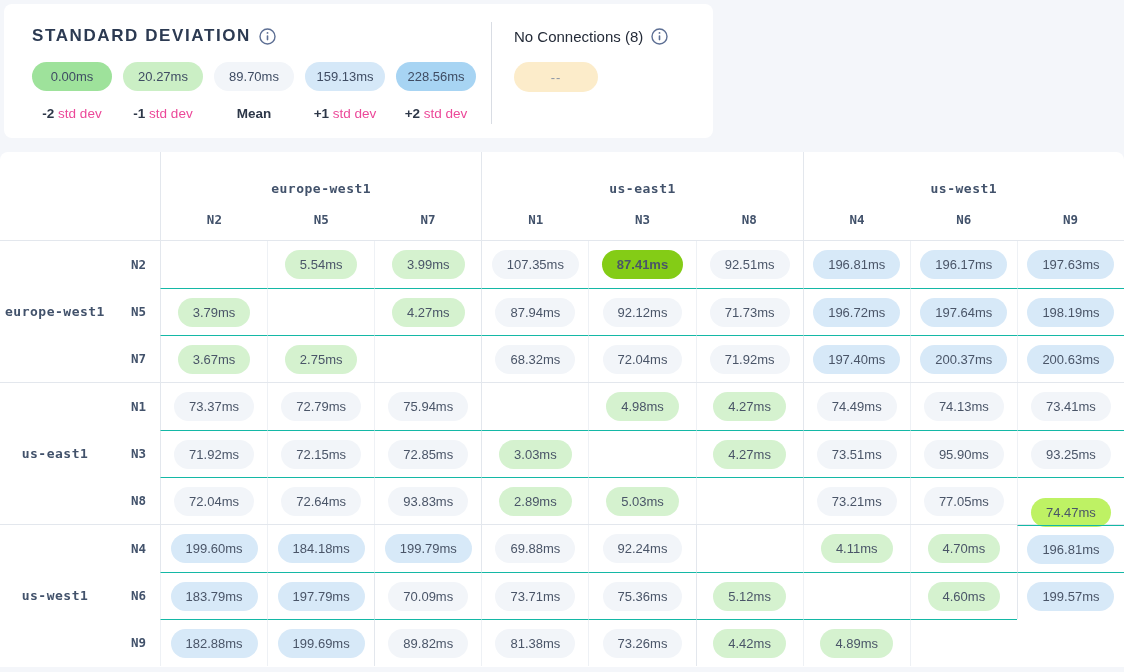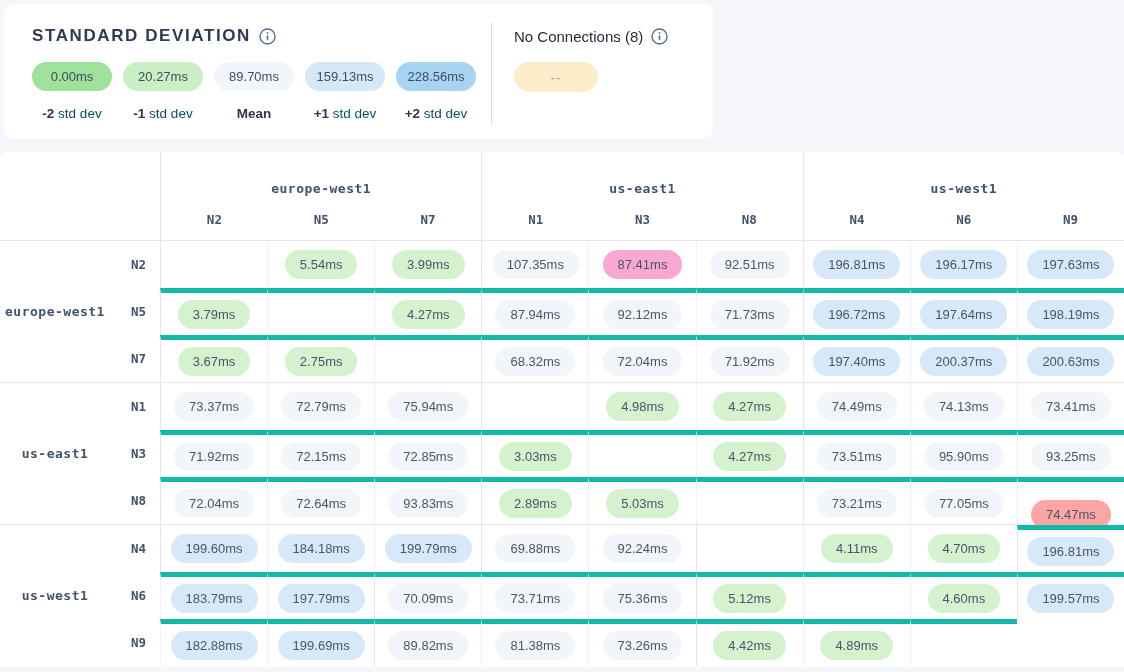--- a/index.html
+++ b/index.html
@@ -32,7 +32,7 @@
   }
   .lg-label { margin-top: 15px; font-size: 13.5px; white-space: nowrap; }
   .lg-label .b { font-weight: bold; color: #2d3748; }
-  .lg-label .r { color: #0c4a6e; }
+  .lg-label .r { color: #ec4899; }
 
   .legend-divider {
     position: absolute; left: 487px; top: 18px;

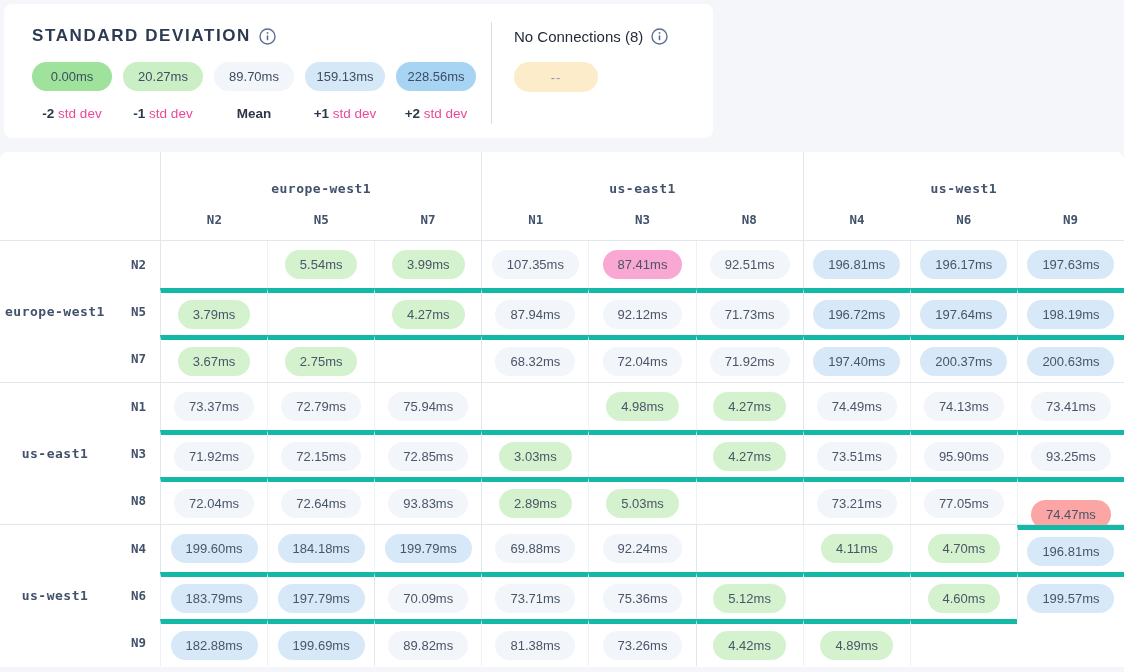--- a/index.html
+++ b/index.html
@@ -209,7 +209,7 @@
           <span class="pill" style="background: rgb(242, 245, 249);">107.35ms</span>
         </div>
         <div class="cell">
-          <span class="pill" style="background: #f9a8d4;">87.41ms</span>
+          <span class="pill" style="background: #84cc16; font-weight: bold;">87.41ms</span>
         </div>
         <div class="cell">
           <span class="pill" style="background: rgb(242, 245, 249);">92.51ms</span>

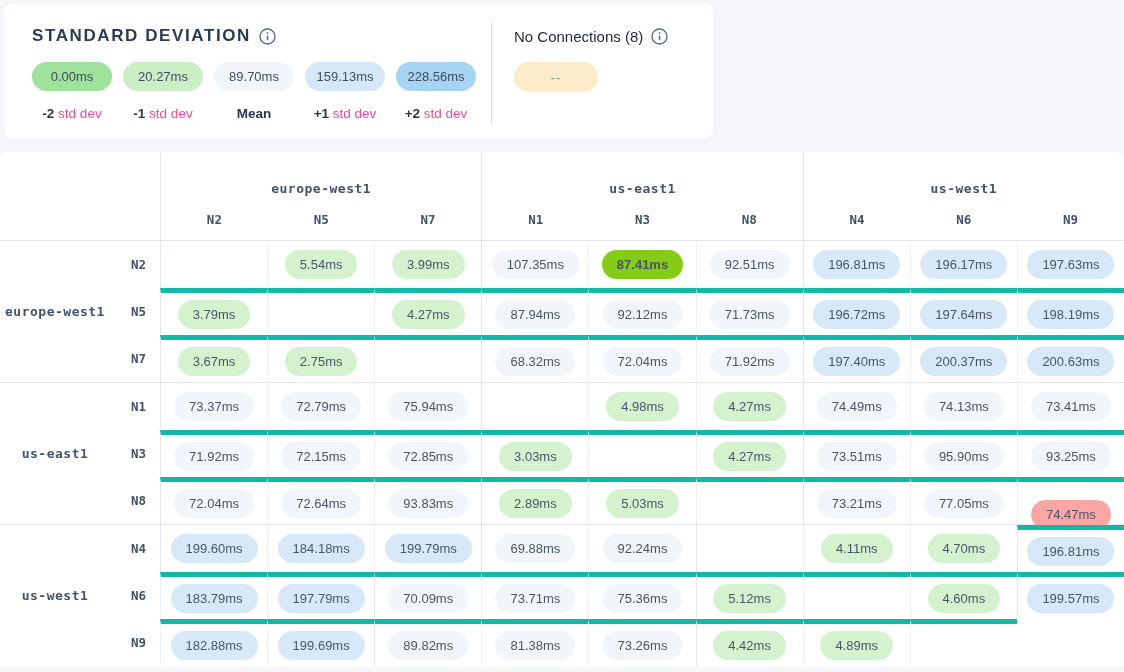--- a/index.html
+++ b/index.html
@@ -96,7 +96,7 @@
     border-left: 1px solid #eef1f5;
   }
   .cell.group-start { border-left: 1px solid #e3e7ed; }
-  .cell.row-next { border-top: 5px solid #14b8a6; justify-content: center; }
+  .cell.row-next { border-top: 1px solid #14b8a6; justify-content: center; }
   .pill {
     padding: 7px 15px; border-radius: 15px;
     font-size: 13px; color: #4a5568; white-space: nowrap; cursor: default;

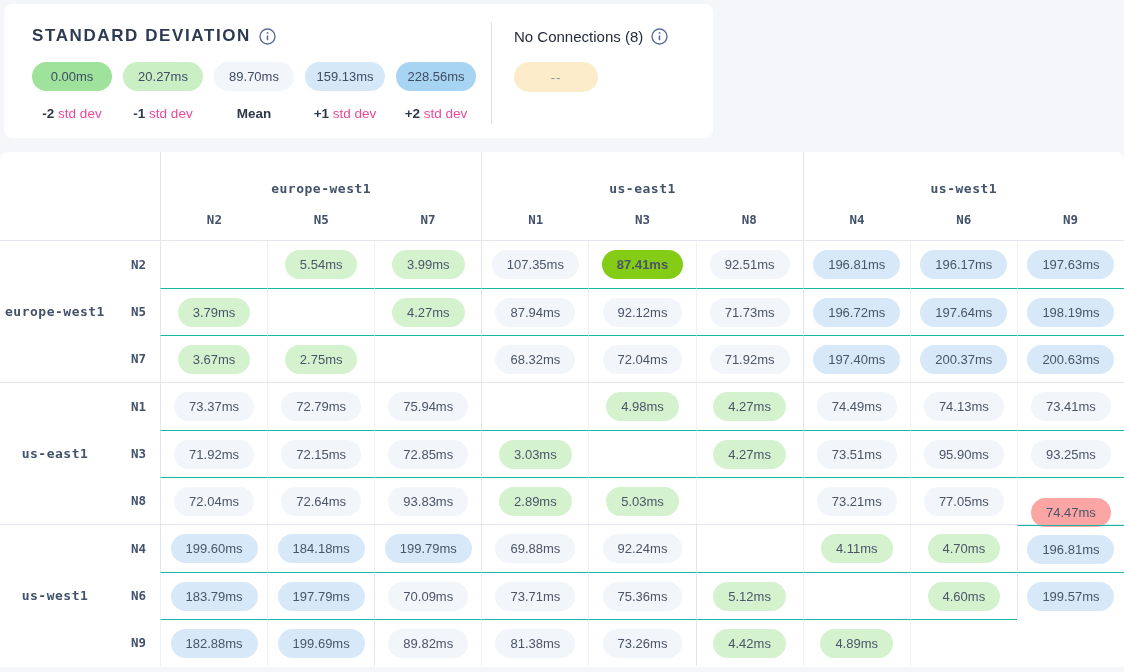--- a/index.html
+++ b/index.html
@@ -358,7 +358,7 @@
           <span class="pill" style="background: rgb(242, 245, 249);">77.05ms</span>
         </div>
         <div class="cell row-next">
-          <span class="pill" style="background: #fca5a5; margin-top: 23px;">74.47ms</span>
+          <span class="pill" style="background: #bef264; margin-top: 23px;">74.47ms</span>
         </div>
       </div>
     </div>

